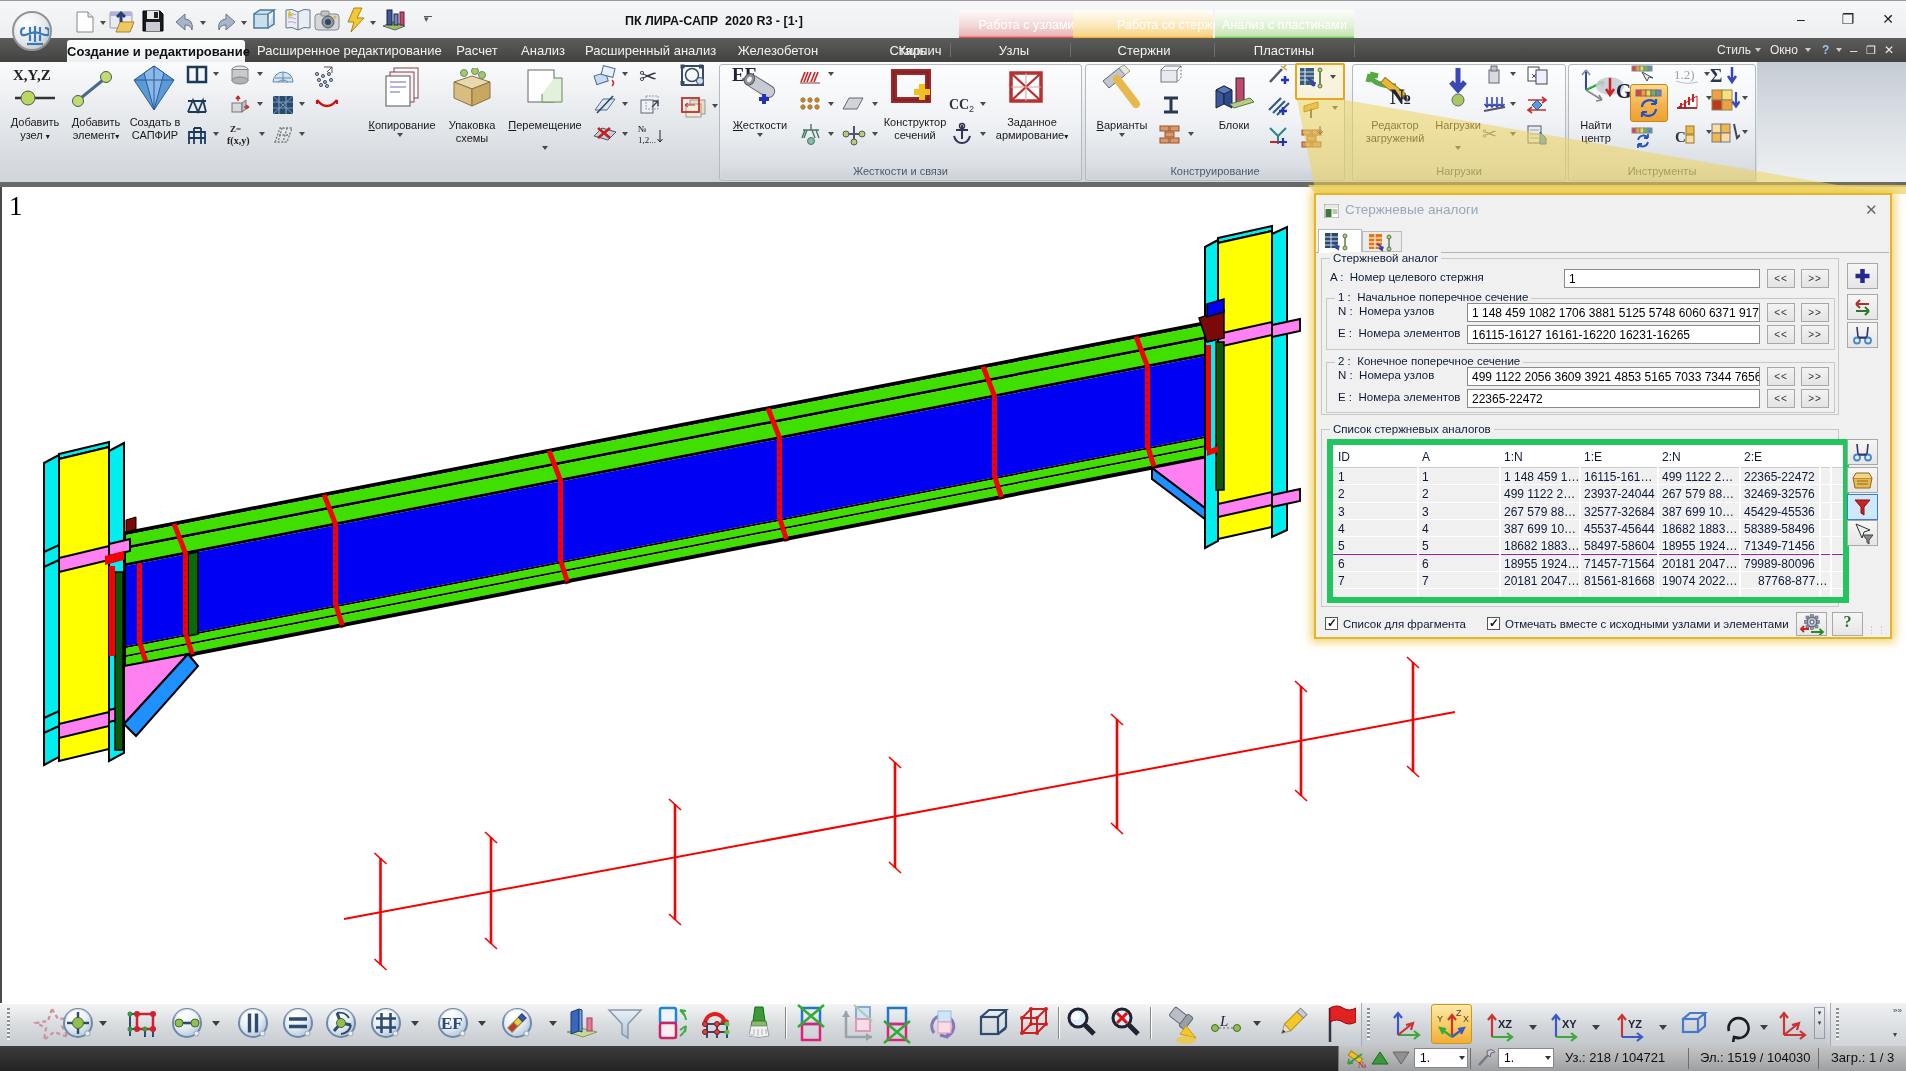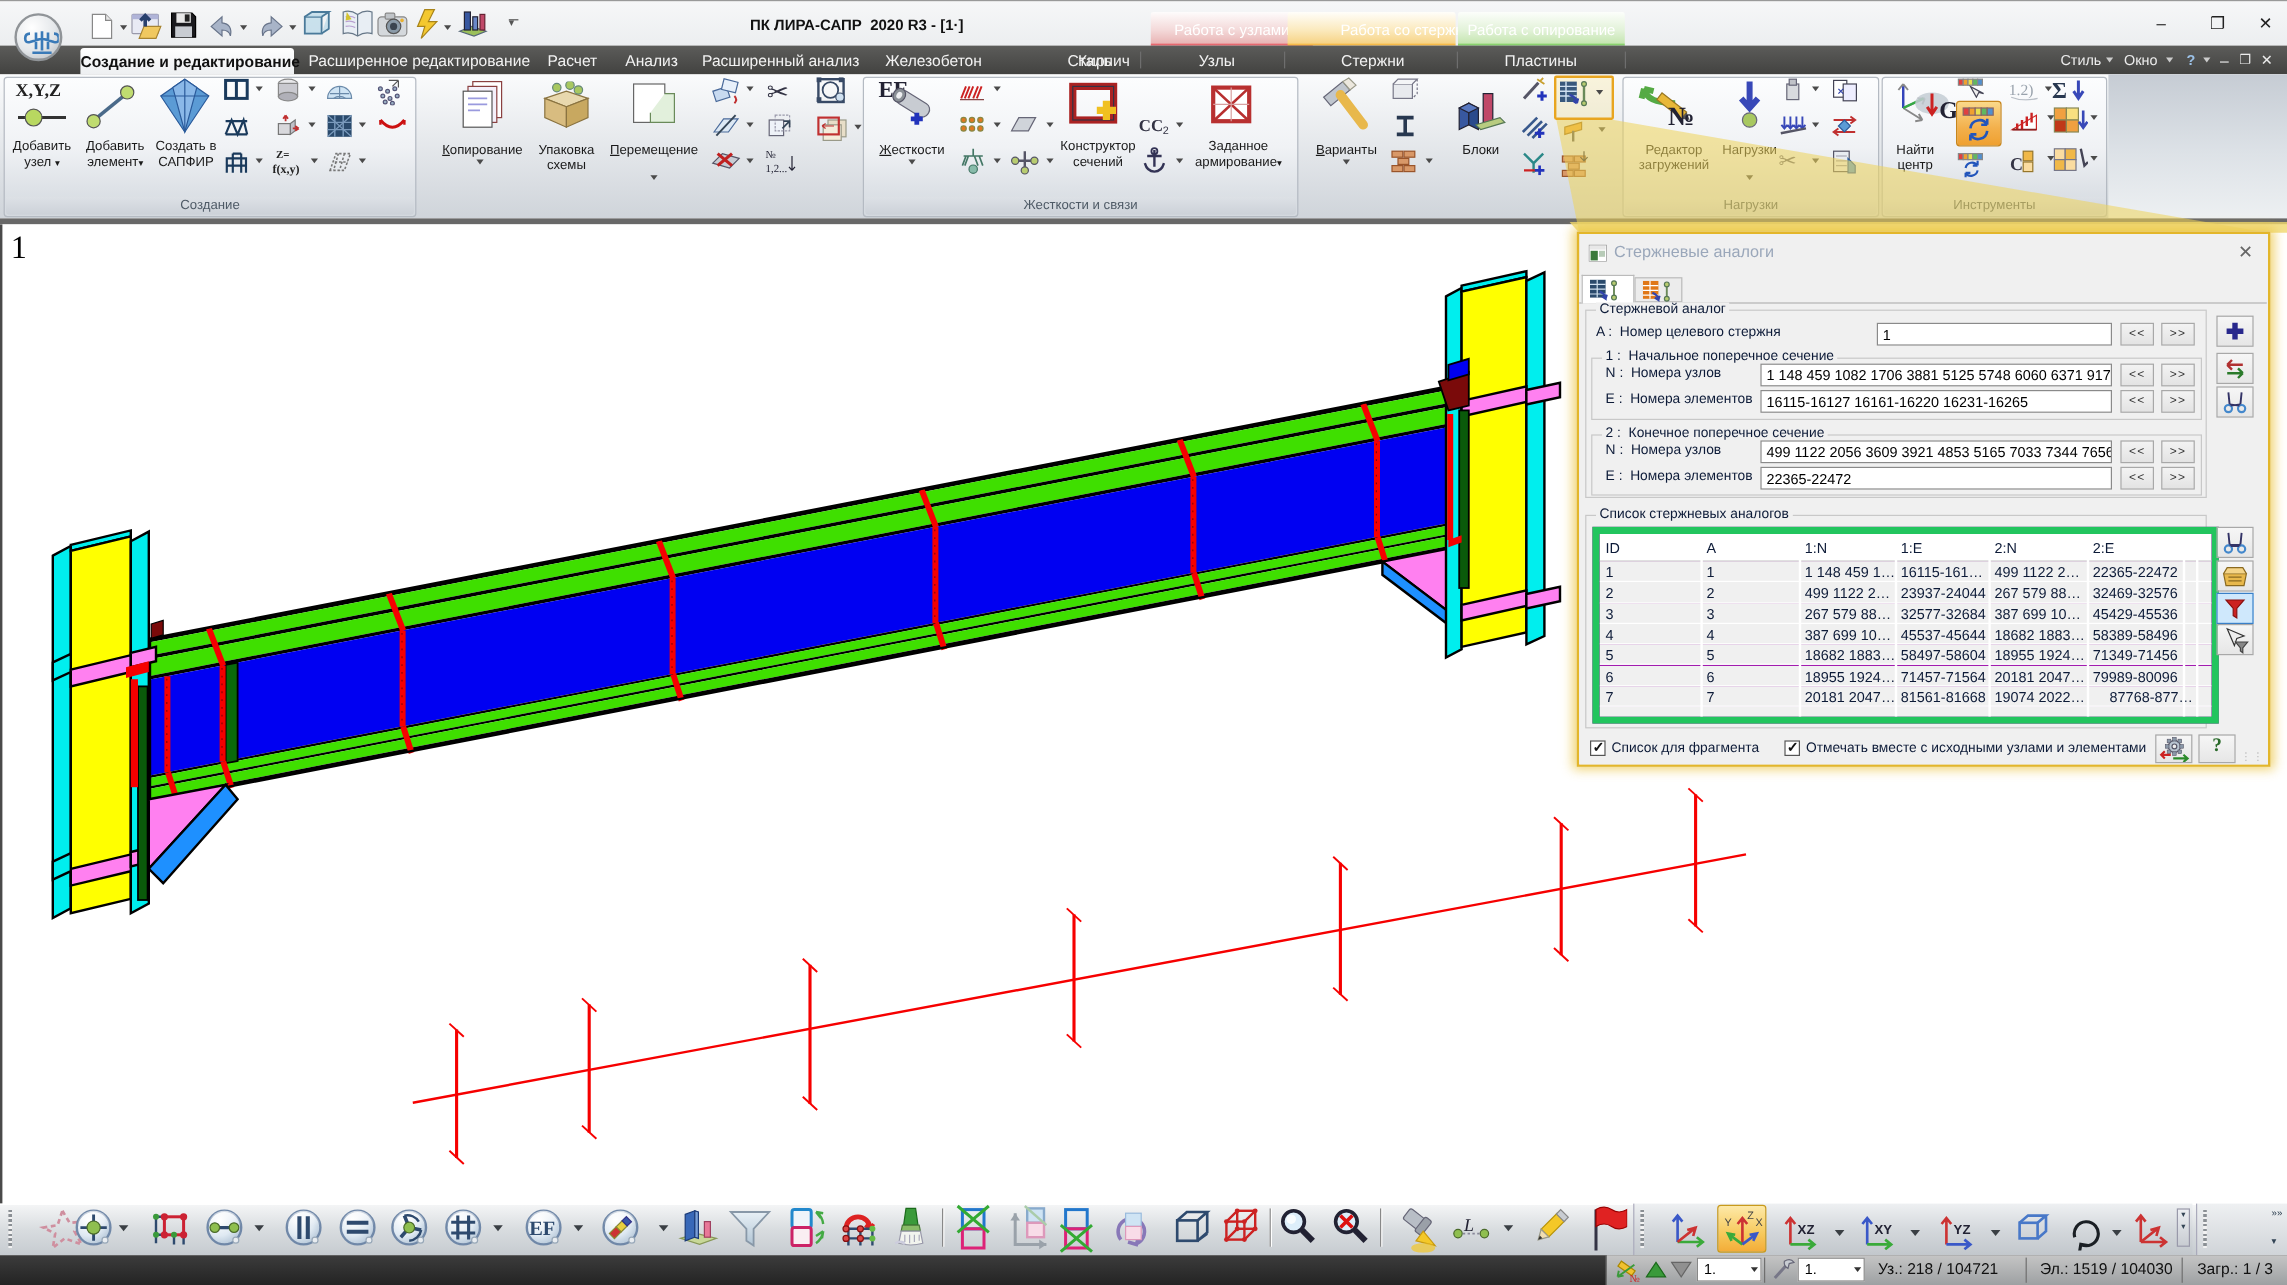--- a/index.html
+++ b/index.html
@@ -66,7 +66,7 @@
 </div>
 <div id="ctx1" class="ctx">Работа с узлами</div>
 <div id="ctx2" class="ctx">Работа со стержнями</div>
-<div id="ctx3" class="ctx">Работа с опирование</div>
+<div id="ctx3" class="ctx">Анализ с пластинами</div>
 <div id="tabrow">
   <div id="tab-active">Создание и редактирование</div>
   <div class="tab" style="left:257px;width:176px;">Расширенное редактирование</div>

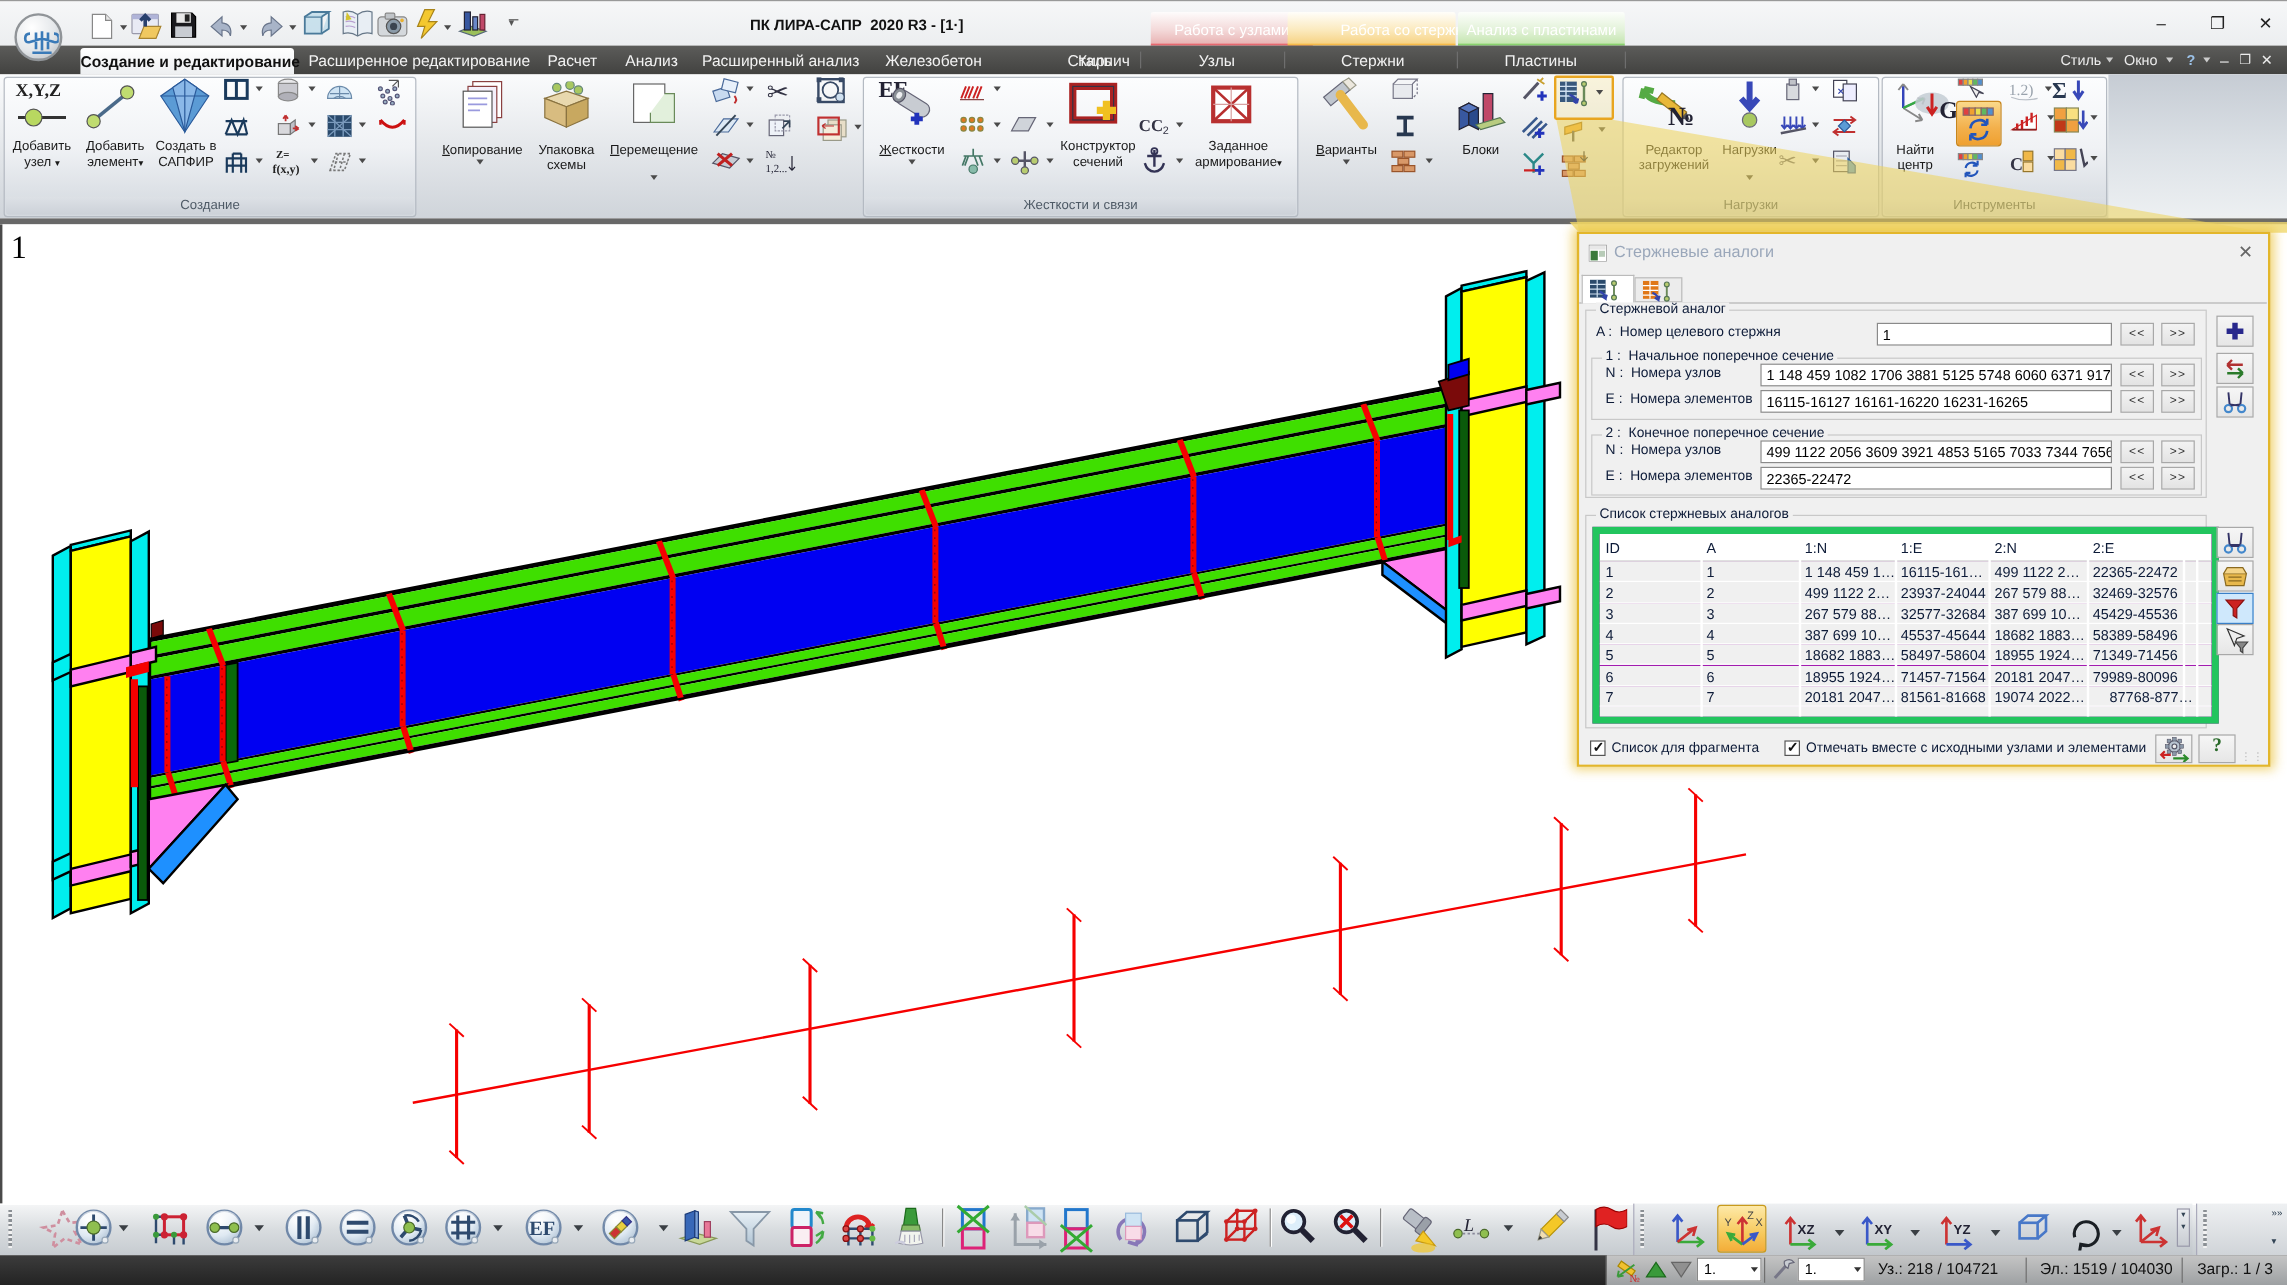--- a/index.html
+++ b/index.html
@@ -131,9 +131,6 @@
       <rect x="21" y="6" width="4" height="13" fill="#c04868" stroke="#623"></rect>
     </svg><div style="position:absolute;left:424px;top:14px;color:#555;font-size:9px">▾<div style="width:8px;height:1px;background:#555;margin-top:-8px"></div></div><div class="trr" style="left:1717px">Стиль</div><div class="trv" style="left:1755px"></div><div class="trr" style="left:1770px">Окно</div><div class="trv" style="left:1805px"></div><div class="trr" style="left:1822px;color:#9cc2e8;font-weight:bold">?</div><div class="trv" style="left:1836px"></div><div class="trr" style="left:1850px;font-size:13px">–</div><div class="trr" style="left:1866px;font-size:11px">❐</div><div class="trr" style="left:1884px;font-size:12px">✕</div>
 <div id="ribbon">
-      <div class="rgroup" style="left:3px;width:344px">
-        <div class="rglabel">Создание</div>
-      </div>
       <svg class="ricon" style="left:10px;top:4px" width="50" height="44" viewBox="0 0 50 44">
         <text x="3" y="14" font-size="15" font-weight="bold" fill="#222" font-family="Liberation Serif">X,Y,Z</text>
         <line x1="5" y1="32" x2="45" y2="32" stroke="#333" stroke-width="2.5"></line>

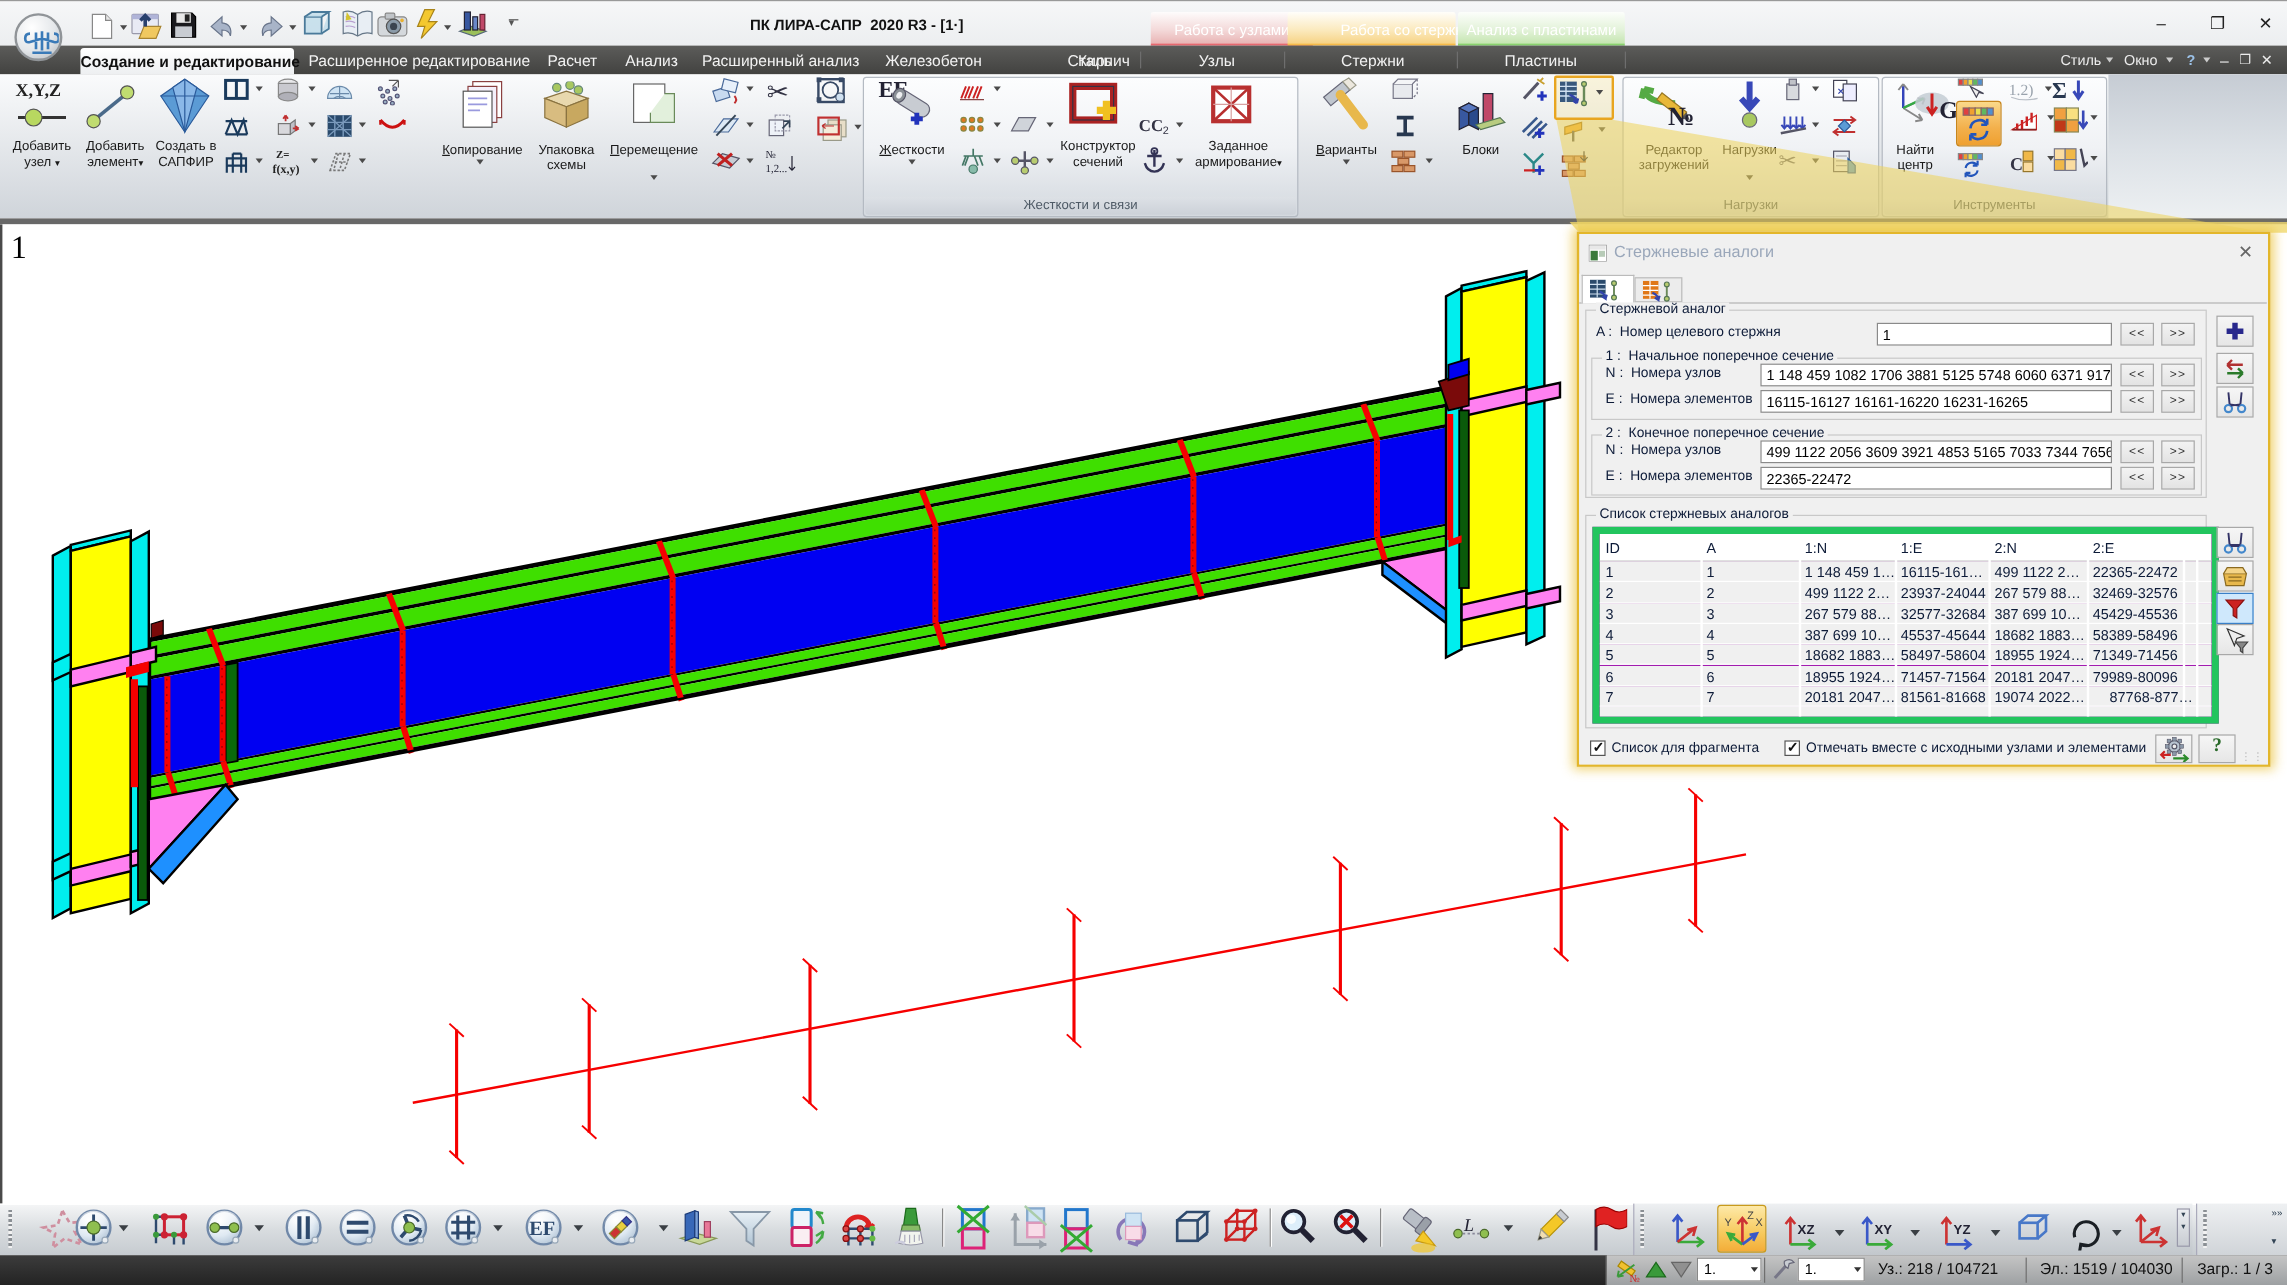--- a/index.html
+++ b/index.html
@@ -350,6 +350,9 @@
         <path d="M7 23 h30 M22 9 v28" stroke="#d8a0a0" stroke-width="1"></path>
       </svg>
       <div class="bigtxt" style="left:986px;top:54px;width:92px">Заданное<br>армирование<span style="font-size:8px">▾</span></div>
+      <div class="rgroup" style="left:1085px;width:260px">
+        <div class="rglabel">Конструирование</div>
+      </div>
       <svg class="ricon" style="left:1098px;top:2px" width="52" height="46" viewBox="0 0 52 46">
         <polygon points="5,17 21,4 27,11 11,24" fill="#c0c6ce" stroke="#667"></polygon>
         <polygon points="21,4 27,11 32,7 26,1" fill="#ece8de" stroke="#998"></polygon>

